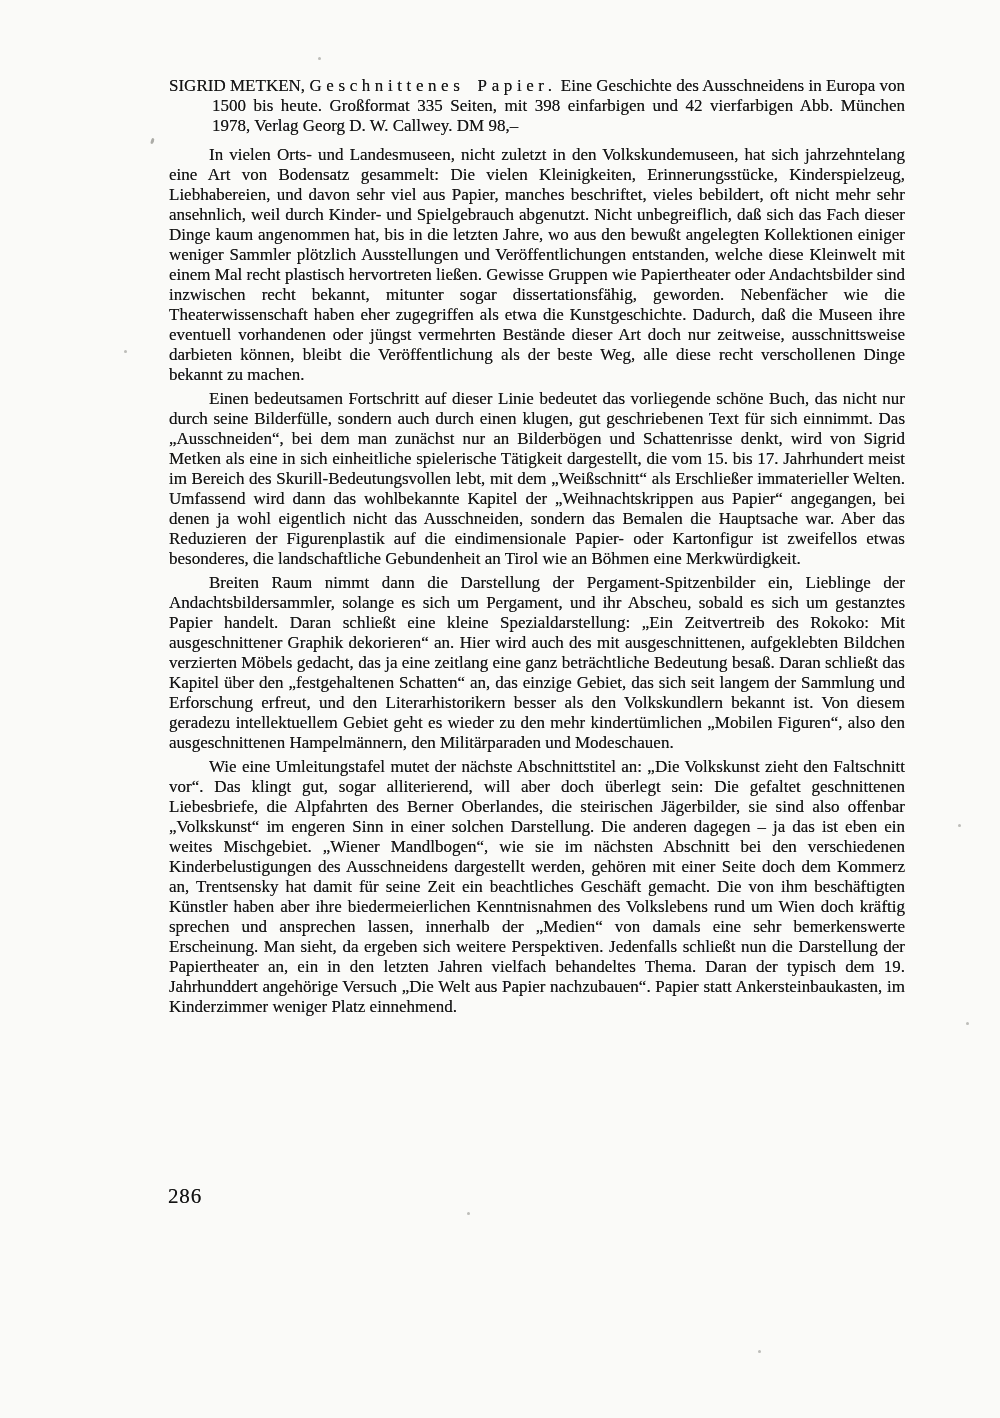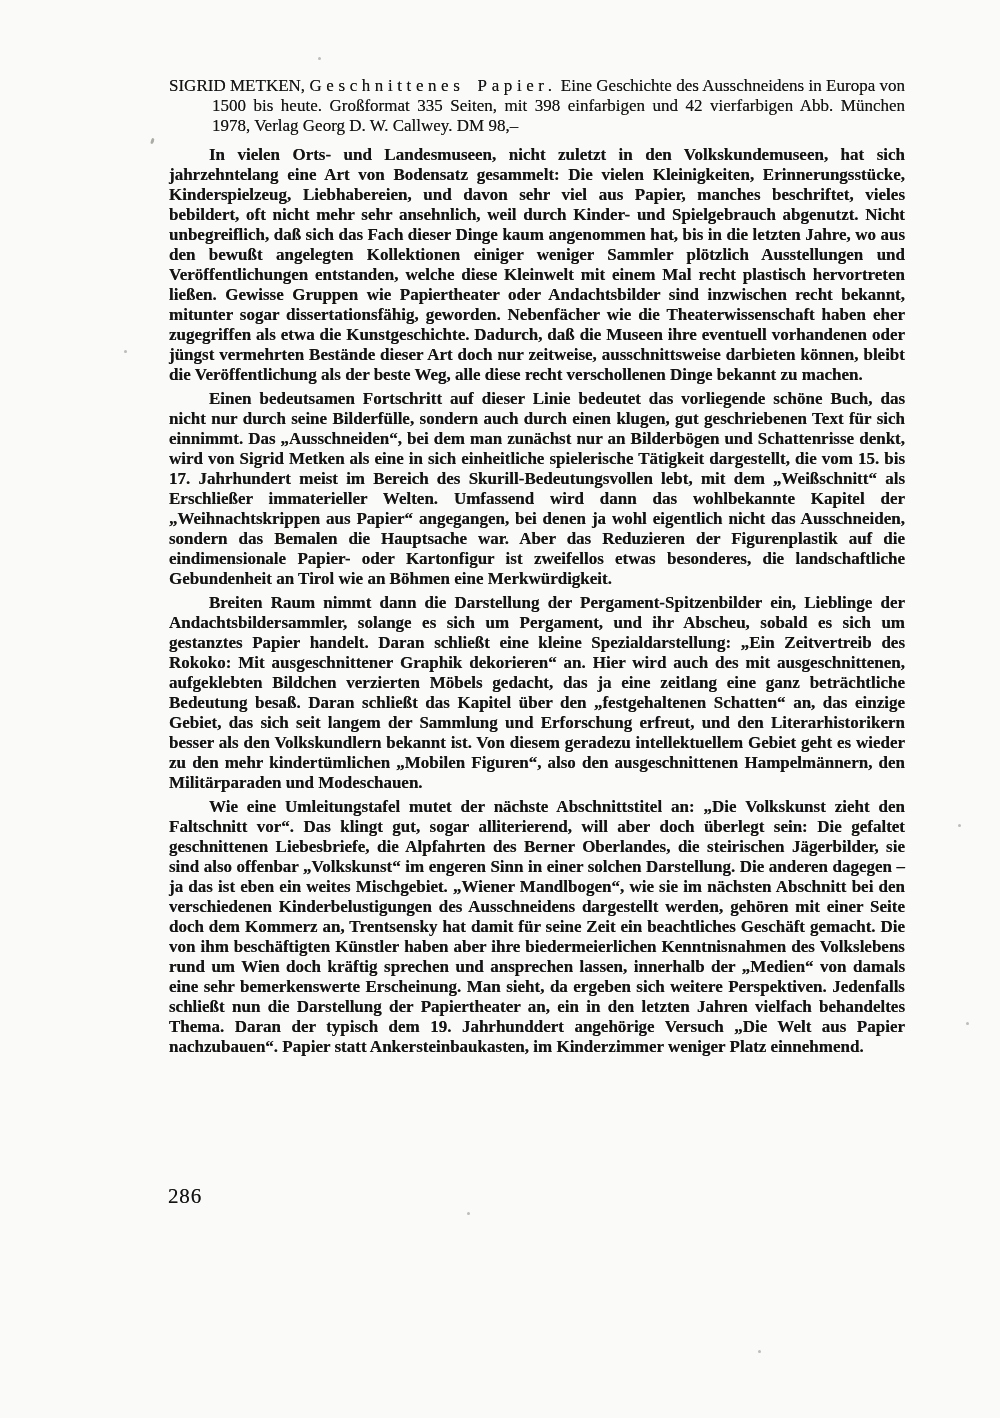--- a/index.html
+++ b/index.html
@@ -40,7 +40,6 @@
   .body-paragraph {
     text-indent: 40px;
     margin-top: 4px;
-    font-weight: bold;
   }
   .page-number {
     position: absolute;

